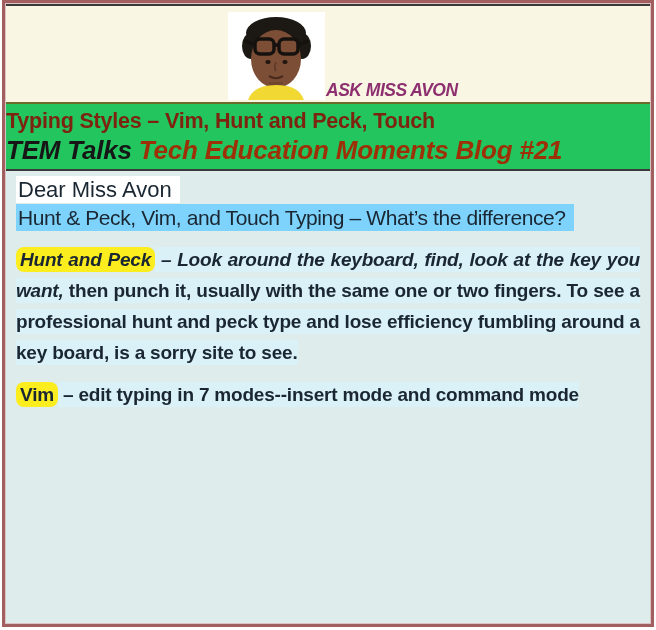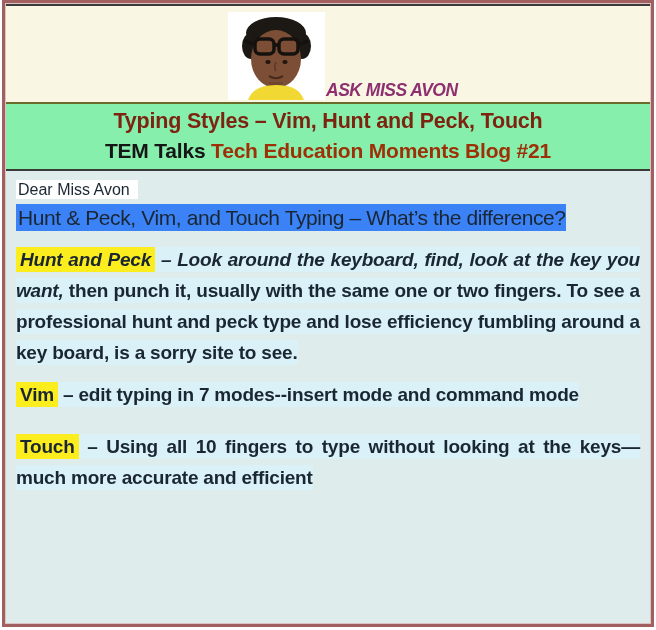--- a/index.html
+++ b/index.html
@@ -28,9 +28,9 @@
   }
   
   .banner {
-    flex:0 0 auto; background:#86efac;
+    flex:0 0 auto; background:#22c55e;
     border-top:2px solid #6b6b2a; border-bottom:2px solid #3a3a3a;
-    text-align:center; padding:3px 0 4px;
+    text-align:left; padding:3px 0 4px;
   }
   .banner-title {
     font-size:21.5px; font-weight:bold; color:#7d2410;

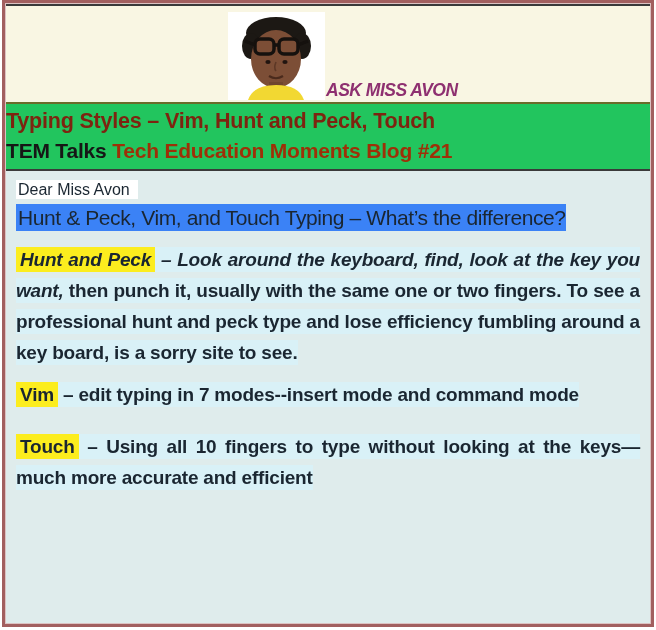--- a/index.html
+++ b/index.html
@@ -37,8 +37,8 @@
     line-height:29px; letter-spacing:-0.2px; white-space:nowrap;
   }
   .banner-subtitle {
-    font-size:21px; font-weight:bold; line-height:29px;
-    letter-spacing:-0.2px; white-space:nowrap;
+    font-size:26px; font-weight:bold; line-height:29px;
+    letter-spacing:-0.2px; white-space:nowrap;font-style:italic;
   }
   .banner-subtitle .prefix { color:#161616; }
   .banner-subtitle .rest   { color:#9e3008; }

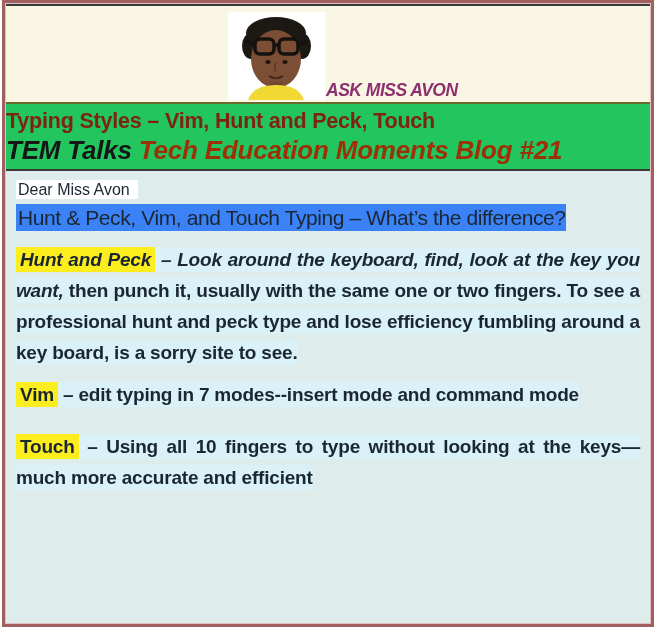--- a/index.html
+++ b/index.html
@@ -47,7 +47,7 @@
     flex:1 1 auto; background:#dfecec; color:#1a2631;
     padding:6px 10px 0 10px;
   }
-  .salutation { font-size:16px; line-height:25px; }
+  .salutation { font-size:22px; line-height:25px; }
   .salutation .wstrip { background:#ffffff; padding:1px 8px 1px 2px; }
   .question { font-size:21px; line-height:31px; letter-spacing:-0.4px; }
   .question .wstrip { background:#3b82f6; padding:2px 0 2px 2px; }

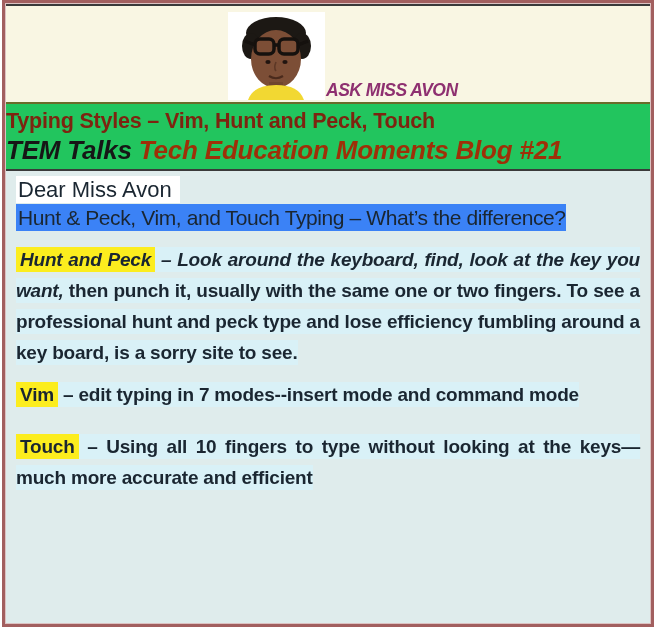--- a/index.html
+++ b/index.html
@@ -50,7 +50,7 @@
   .salutation { font-size:22px; line-height:25px; }
   .salutation .wstrip { background:#ffffff; padding:1px 8px 1px 2px; }
   .question { font-size:21px; line-height:31px; letter-spacing:-0.4px; }
-  .question .wstrip { background:#3b82f6; padding:2px 0 2px 2px; }
+  .question .wstrip { background:#7dd3fc; padding:2px 8px 2px 2px; }
   .para {
     margin:11px 0 0 0; font-size:19px; font-weight:bold;
     line-height:31px; letter-spacing:-0.2px;

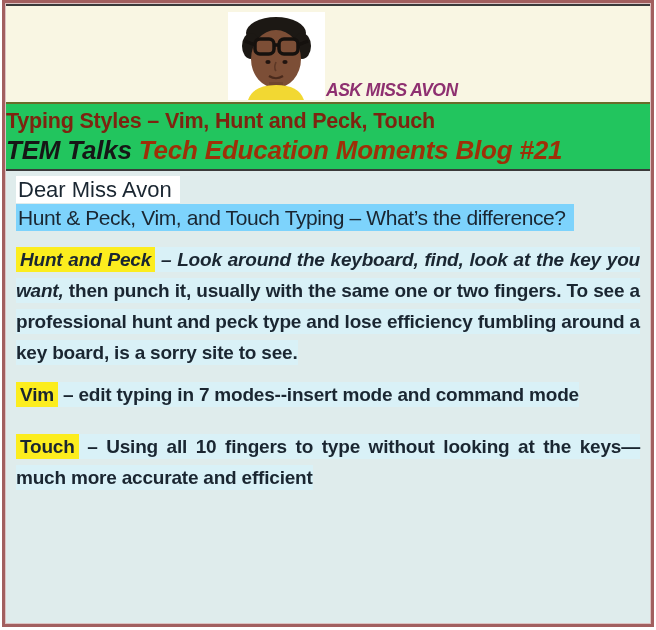--- a/index.html
+++ b/index.html
@@ -60,7 +60,7 @@
     background:#d9f1f7; padding:2px 0;
     -webkit-box-decoration-break:clone; box-decoration-break:clone;
   }
-  .para .kw { background:#fced1e; padding:2px 4px; }
+  .para .kw { background:#fced1e; padding:2px 4px;border-radius:8px; }
   .ital { font-style:italic; }
   .para-touch { margin-top:21px; }
 </style>

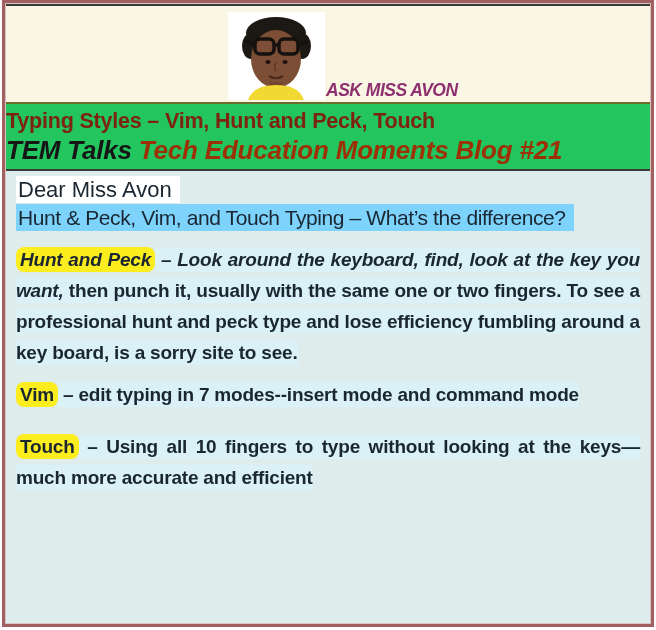--- a/index.html
+++ b/index.html
@@ -112,7 +112,6 @@
 
         <p class="para"><span class="kw">Vim</span><span class="hl"> – edit typing in 7 modes--insert mode and command mode</span><br></p>
 
-        <p class="para para-touch"><span class="kw">Touch</span><span class="hl"> – Using all 10 fingers to type without looking at the keys—much more accurate and efficient</span></p>
 
       </div>
     </div>

